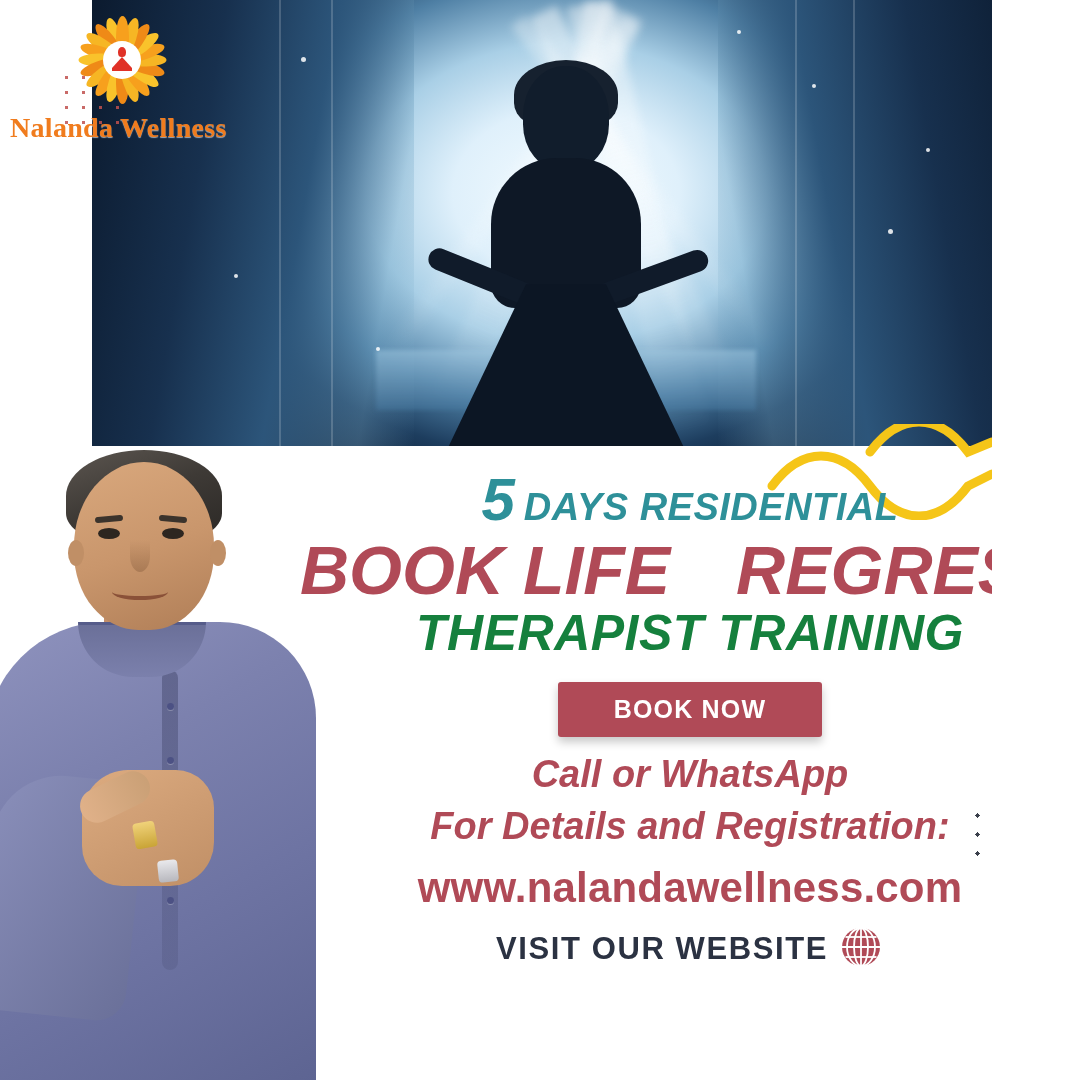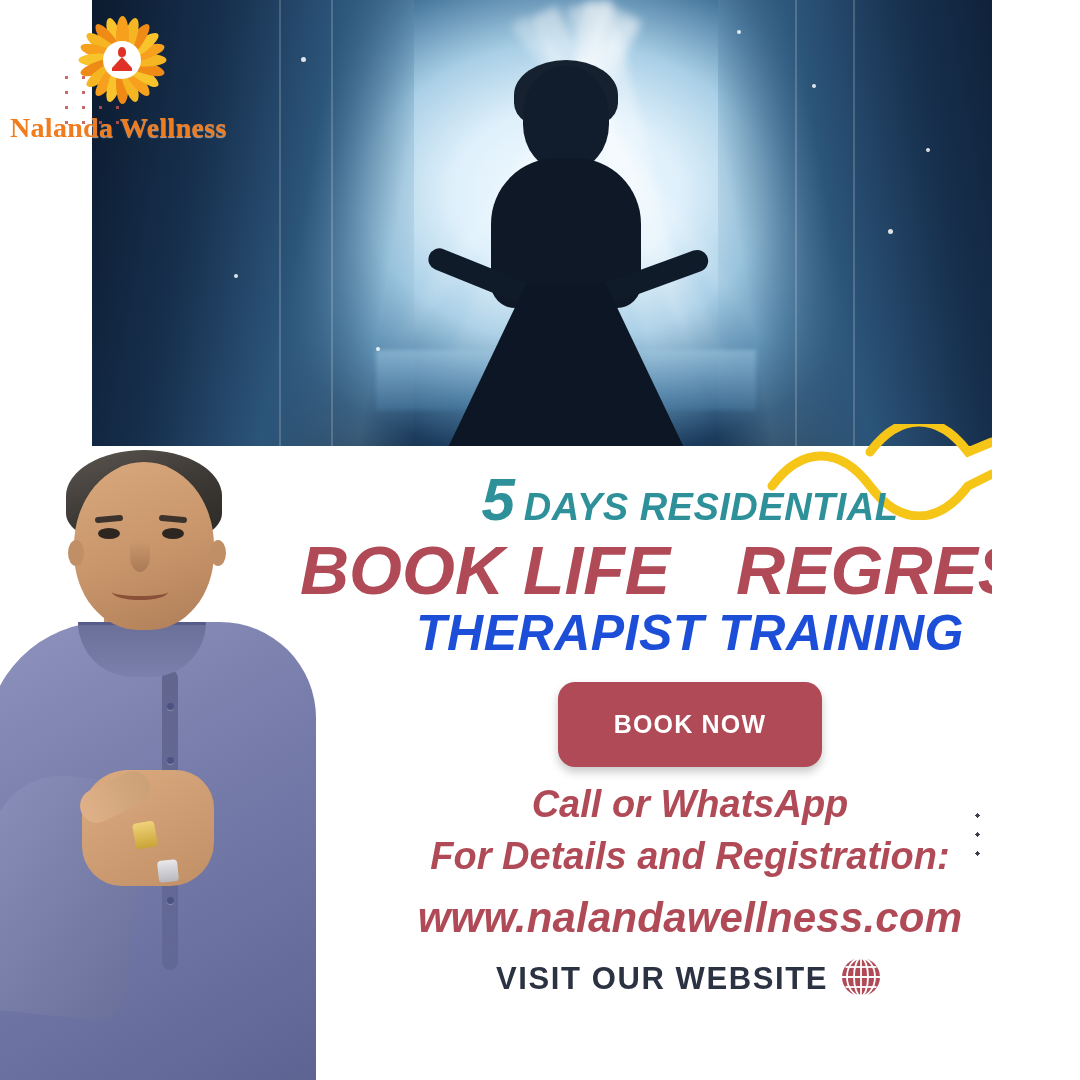--- a/index.html
+++ b/index.html
@@ -133,7 +133,7 @@
   .title-main{font-size:68px;font-weight:700;font-style:italic;color:#b04a57;
      letter-spacing:0px;line-height:1.02;margin:4px 0 2px 0;white-space:nowrap;}
   .title-main .gap{display:inline-block;width:28px;}
-  .title-sub{font-size:50px;font-weight:700;font-style:italic;color:#1d4ed8;
+  .title-sub{font-size:50px;font-weight:700;font-style:italic;color:#15803d;
      letter-spacing:.5px;line-height:1.05;margin:2px 0 0 0;}
   .book-btn{display:inline-block;margin:22px 0 6px 0;padding:28px 56px;border:none;
      background:#b04a57;color:#fff;border-radius:17px;font-size:25px;font-weight:700;

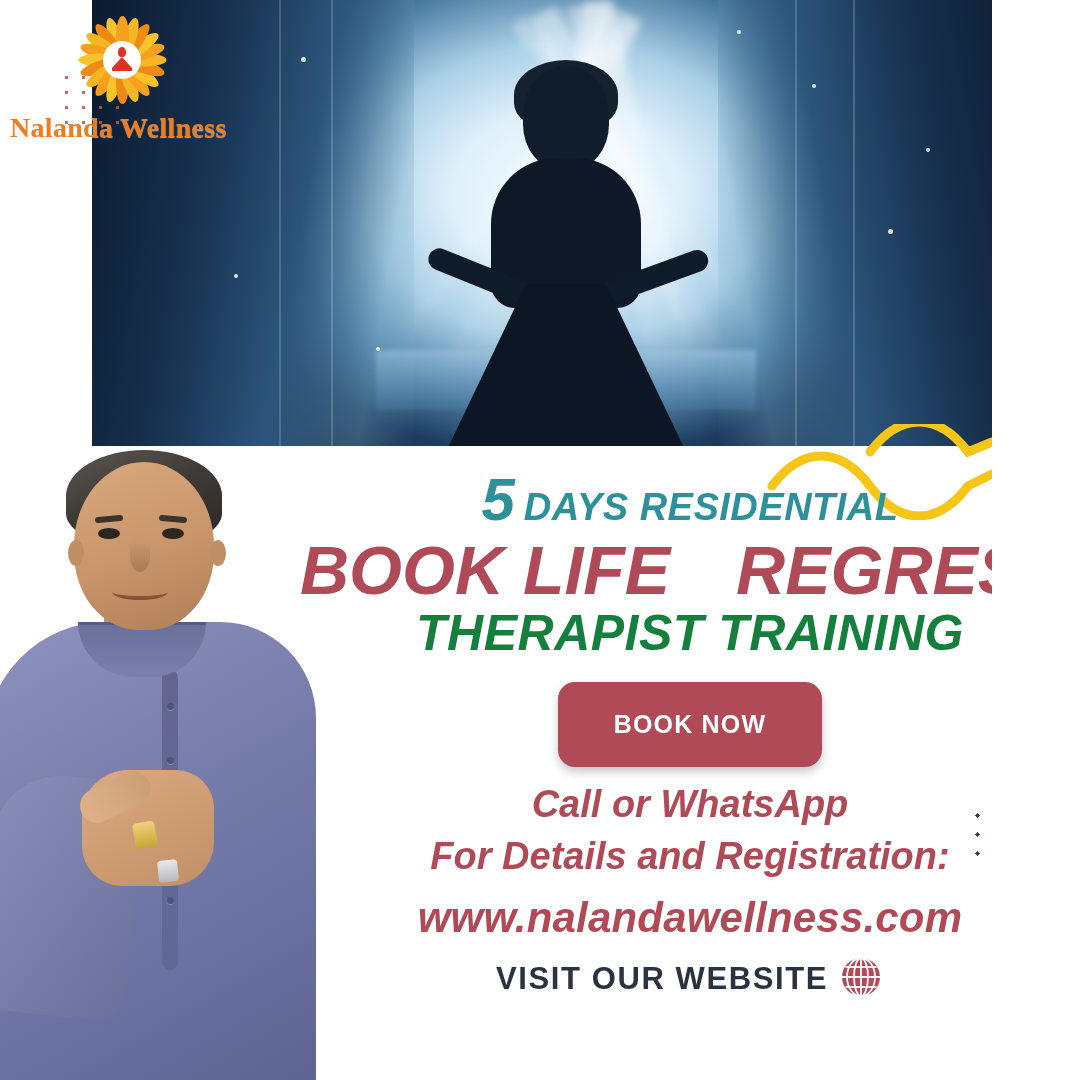--- a/index.html
+++ b/index.html
@@ -135,8 +135,8 @@
   .title-main .gap{display:inline-block;width:28px;}
   .title-sub{font-size:50px;font-weight:700;font-style:italic;color:#15803d;
      letter-spacing:.5px;line-height:1.05;margin:2px 0 0 0;}
-  .book-btn{display:inline-block;margin:22px 0 6px 0;padding:28px 56px;border:none;
-     background:#b04a57;color:#fff;border-radius:17px;font-size:25px;font-weight:700;
+  .book-btn{display:inline-block;margin:22px 0 6px 0;padding:13px 56px;border:none;
+     background:#b04a57;color:#fff;border-radius:3px;font-size:25px;font-weight:700;
      letter-spacing:1.2px;box-shadow:0 5px 10px rgba(0,0,0,.22);cursor:pointer;
      font-family:"Liberation Sans",sans-serif;}
   .reg-line{font-size:38px;font-weight:700;font-style:italic;color:#b04a57;

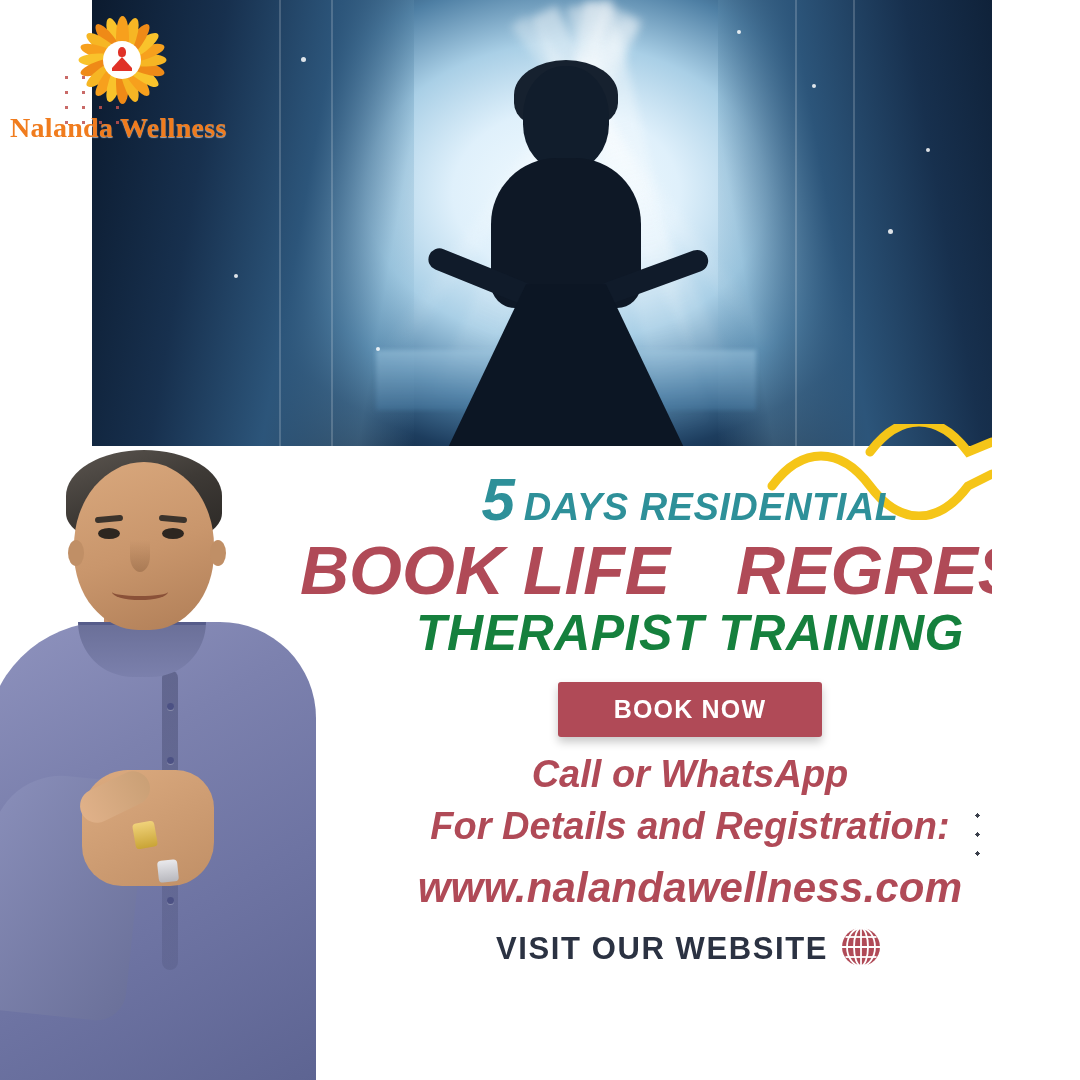--- a/index.html
+++ b/index.html
@@ -142,7 +142,7 @@
   .reg-line{font-size:38px;font-weight:700;font-style:italic;color:#b04a57;
      line-height:1.12;margin:10px 0 0 0;}
   .phone{font-size:44px;font-weight:700;color:#2b3242;letter-spacing:1.5px;margin:18px 0 0 0;}
-  .website{font-size:42px;font-weight:700;font-style:italic;color:#b04a57;
+  .website{font-size:42px;font-weight:700;color:#b04a57;
      letter-spacing:.2px;margin:16px 0 0 0;}
   .visit-row{display:flex;align-items:center;justify-content:center;gap:10px;margin:12px 0 0 0;}
   .visit-txt{font-size:31px;font-weight:700;color:#2b3242;letter-spacing:1.6px;}

